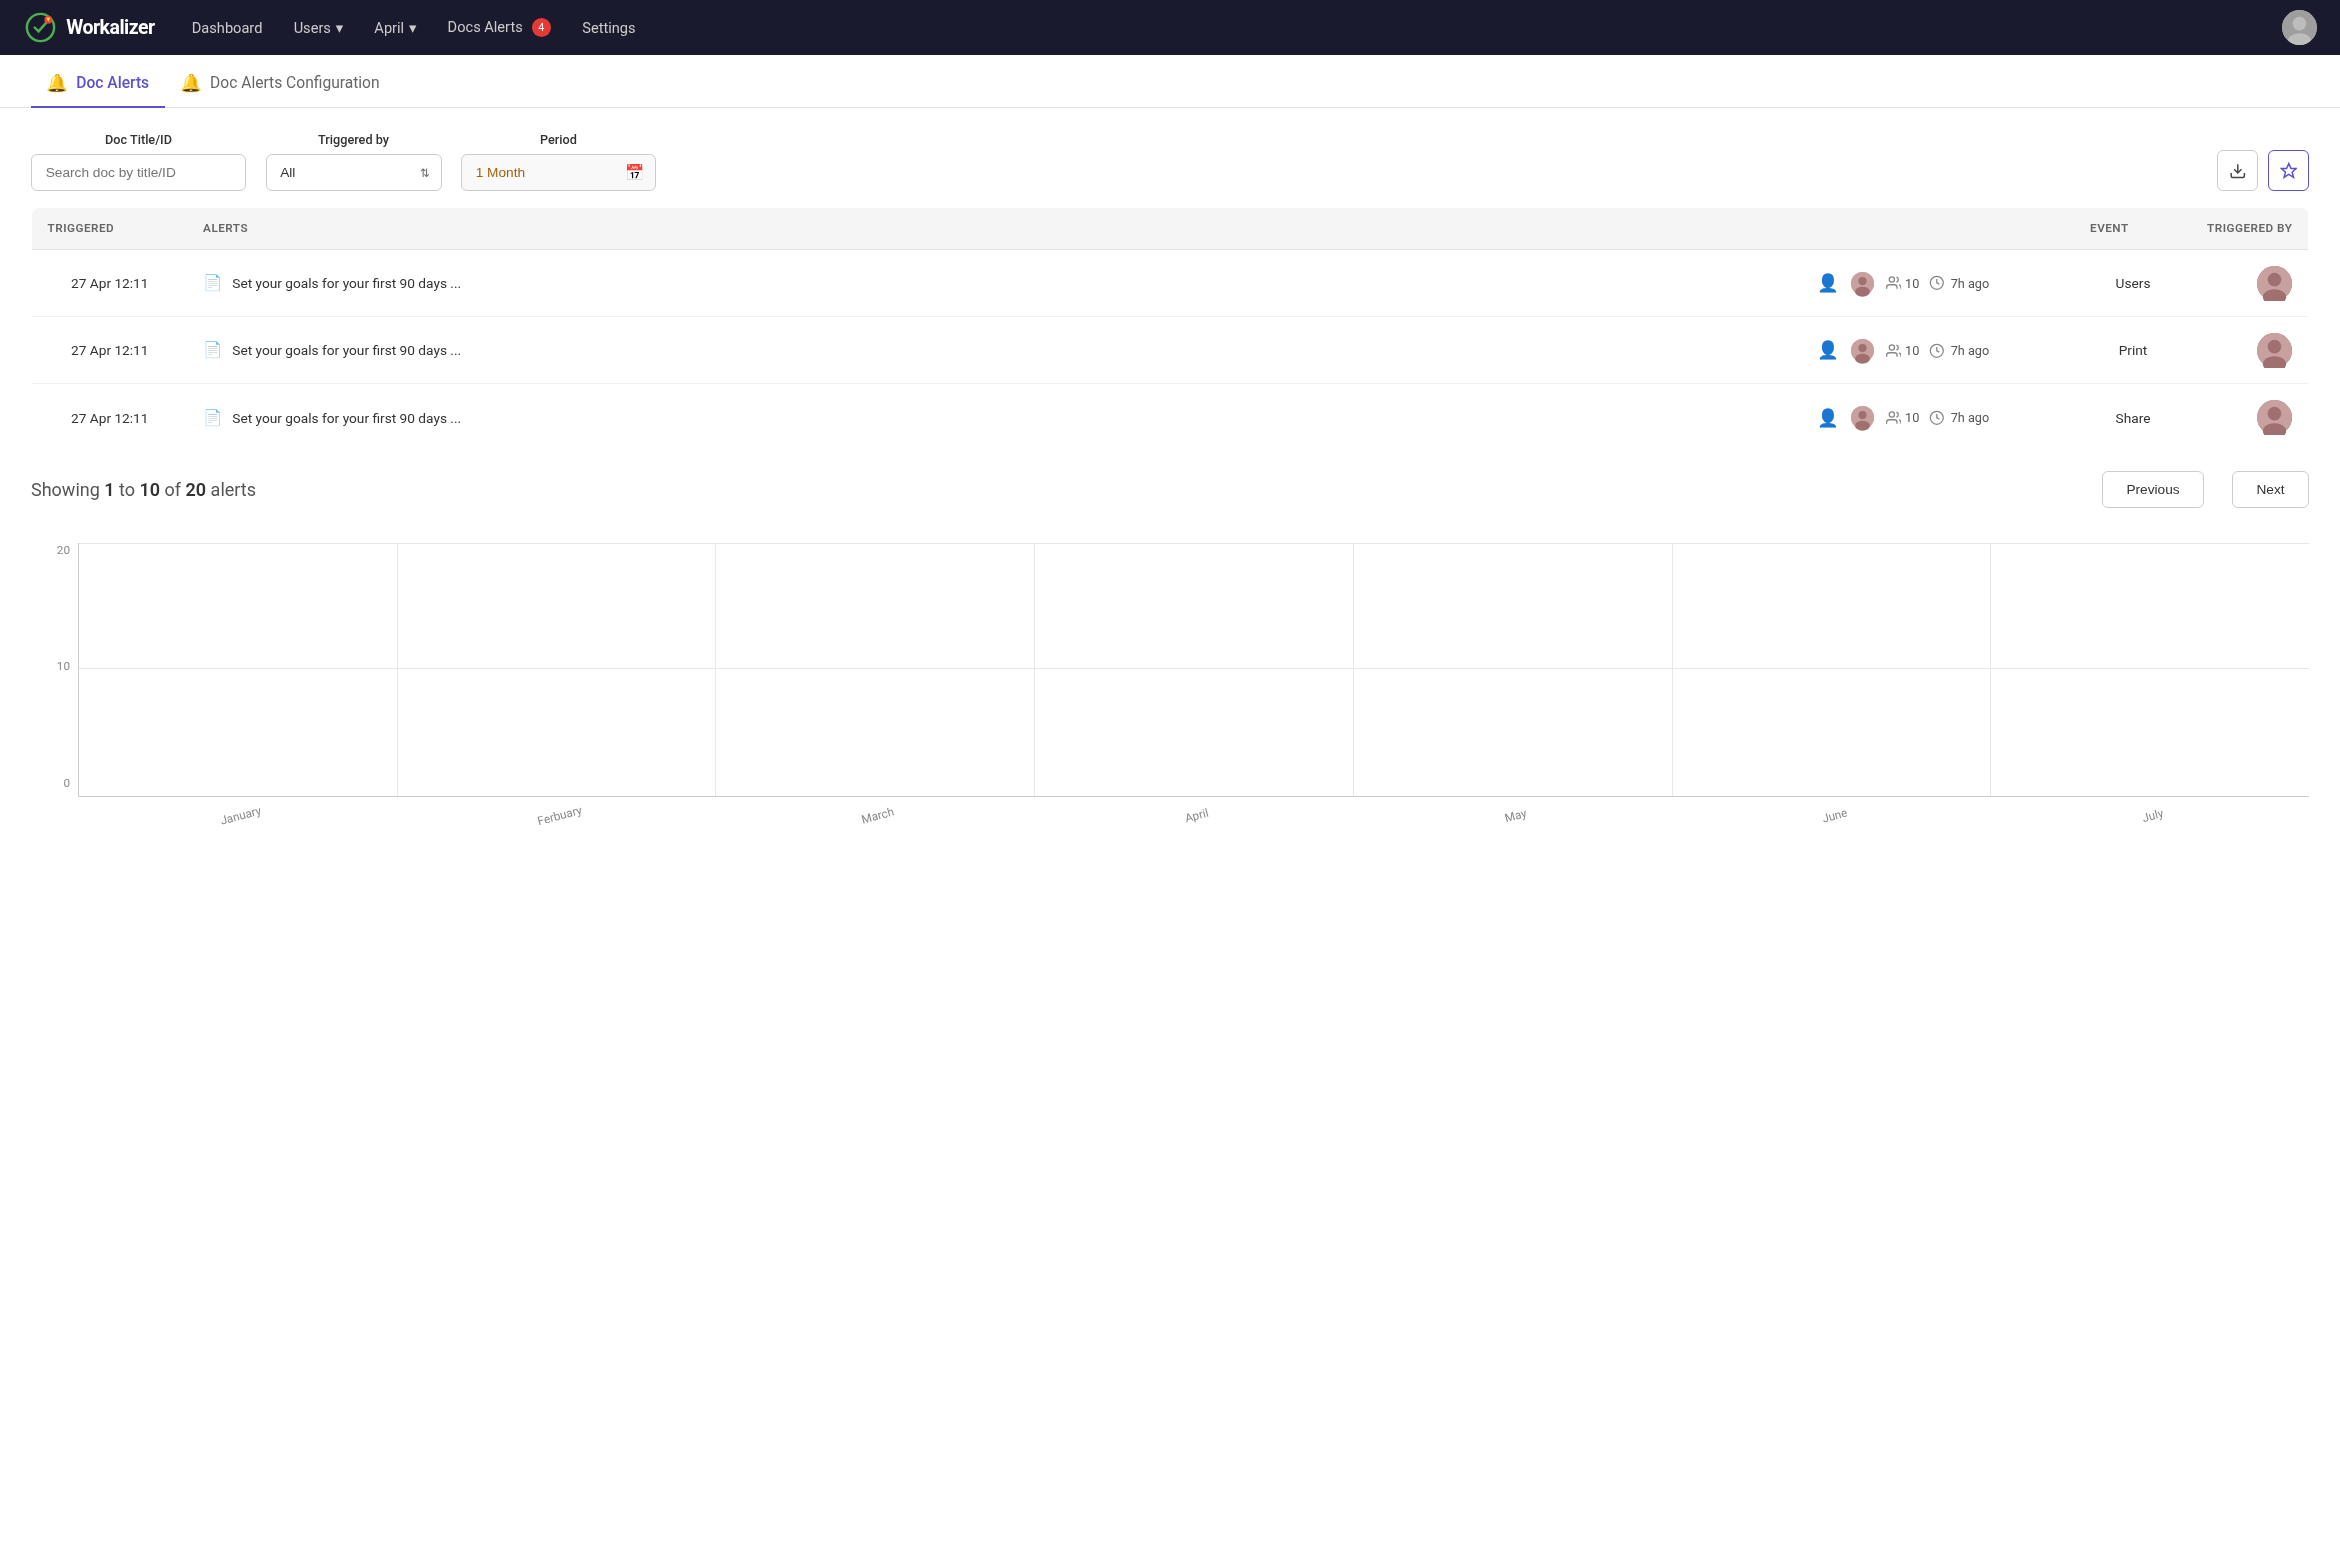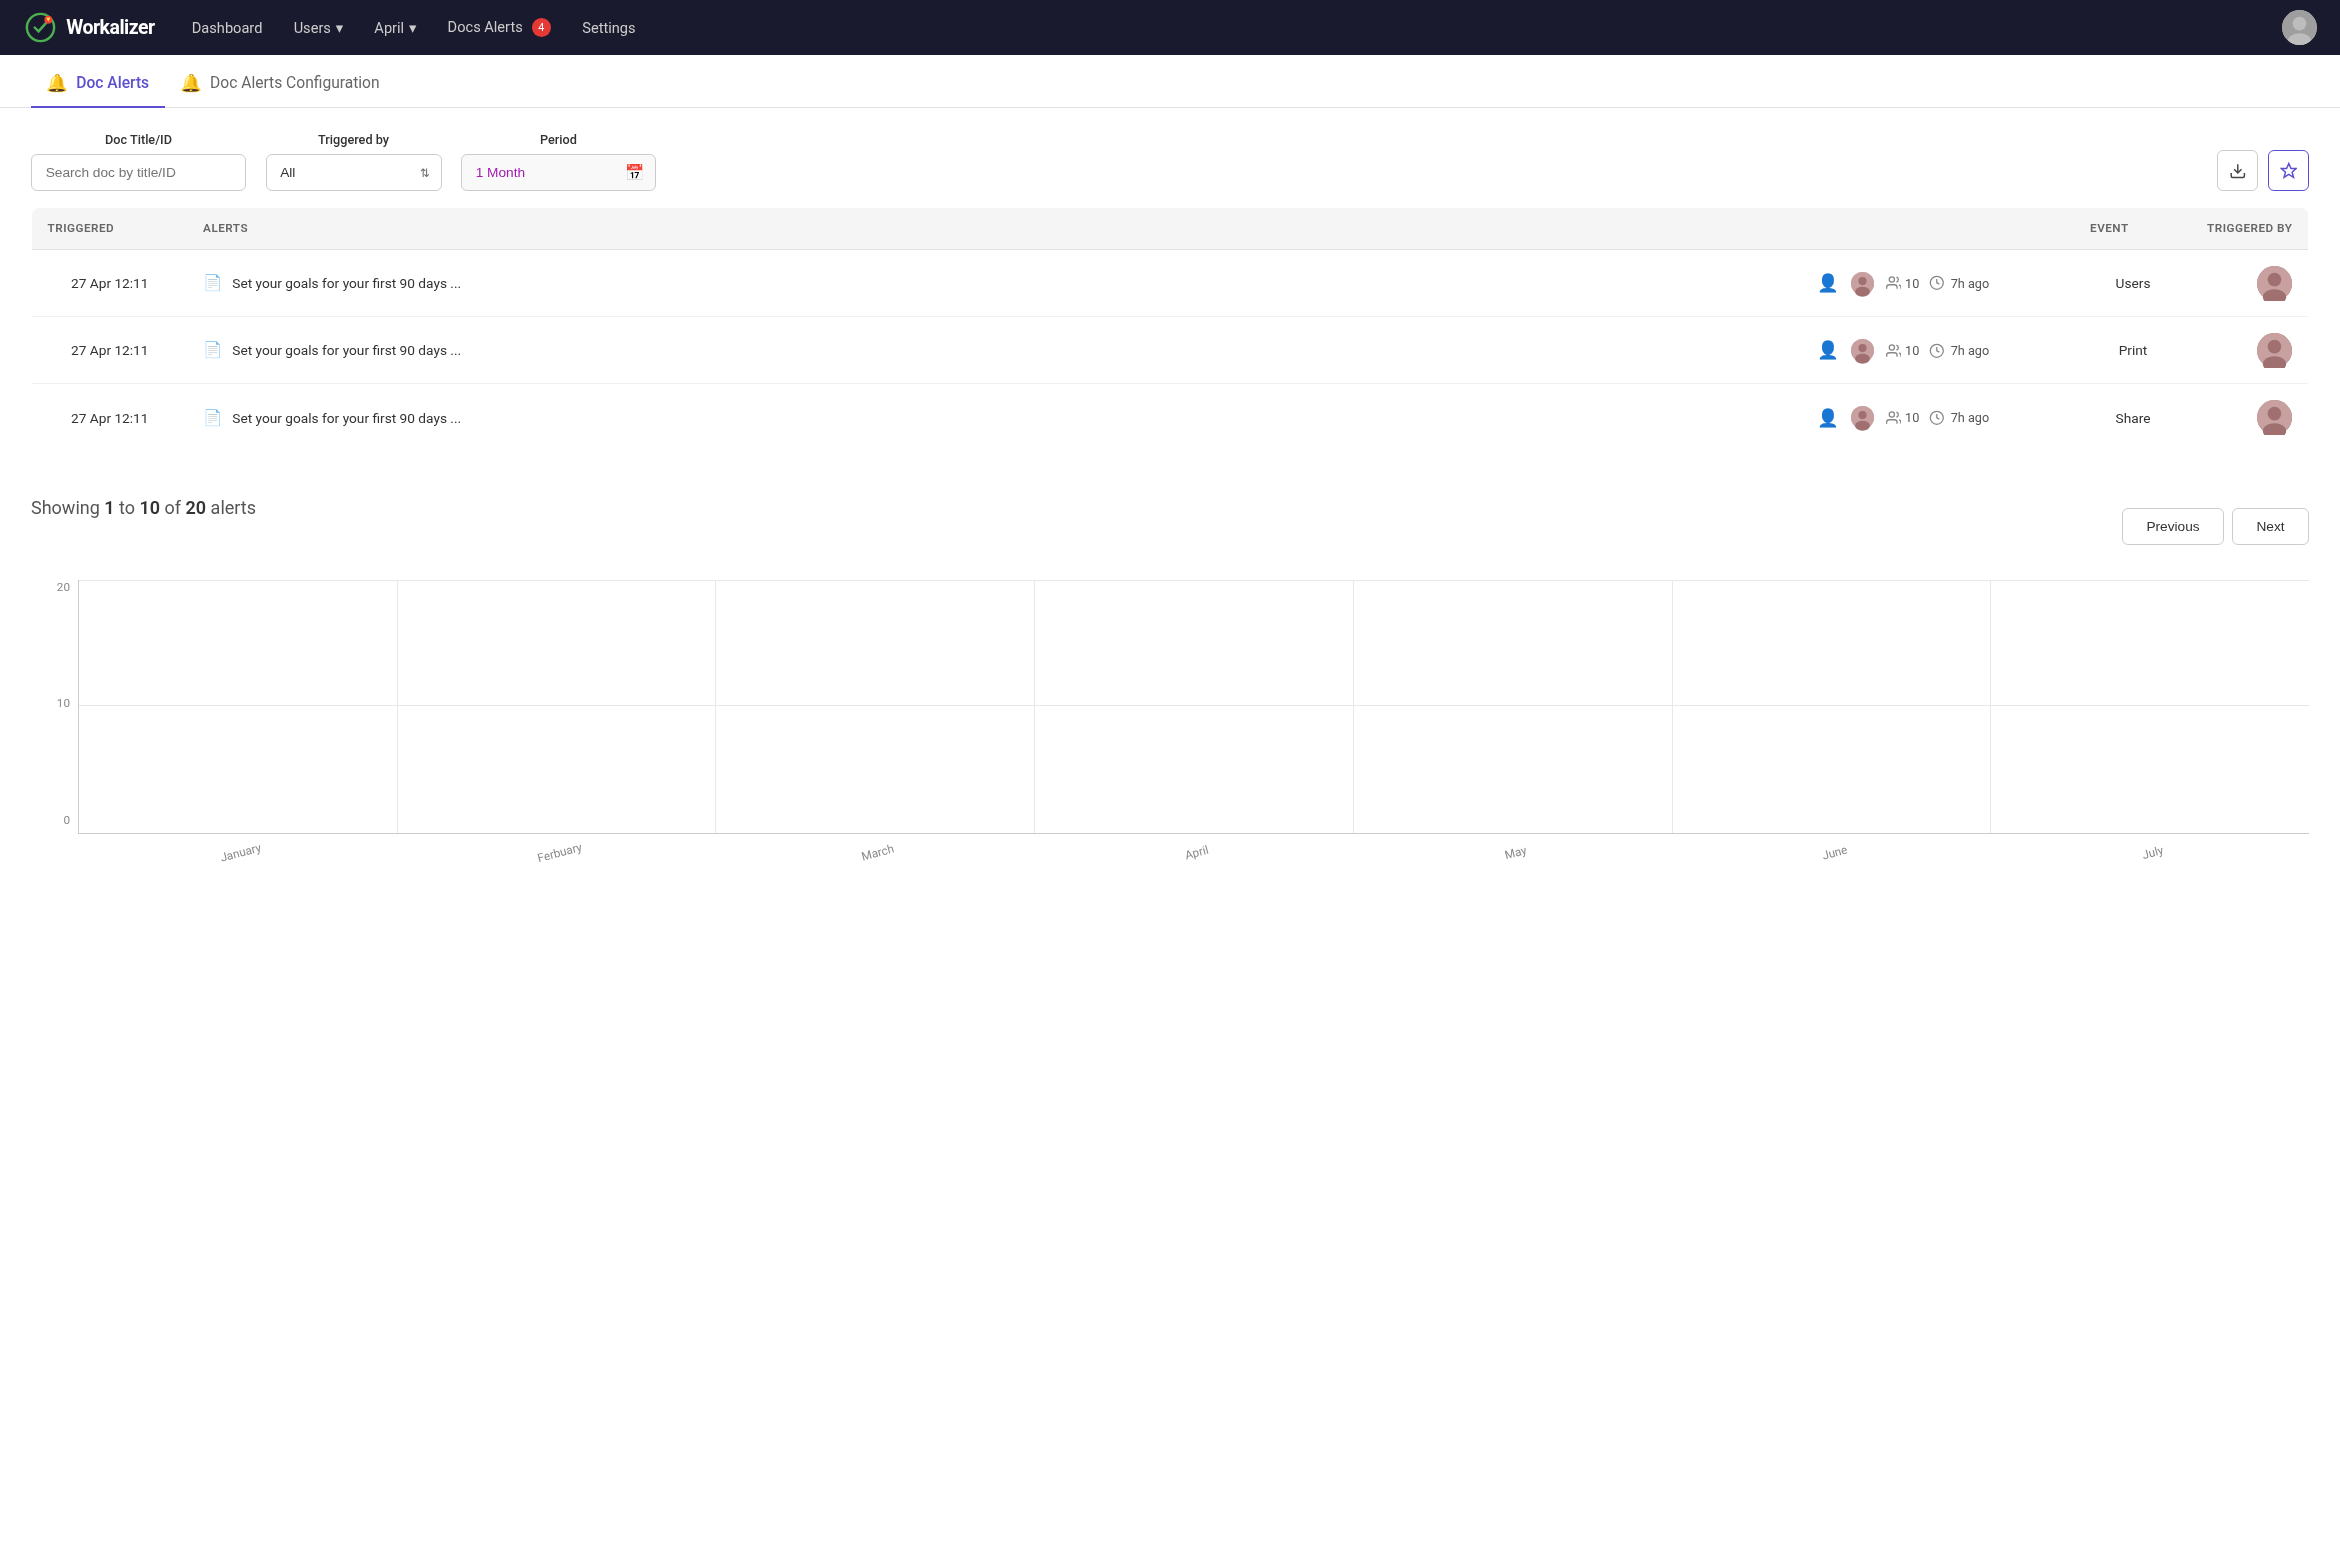--- a/index.html
+++ b/index.html
@@ -173,7 +173,7 @@
       border-radius: 5.9px;
       padding: 9.8px 39px 9.8px 13.7px;
       font-size: 13.7px;
-      color: #a21caf;
+      color: #a16207;
       background: #f9f9f9;
       outline: none;
       width: 100%;

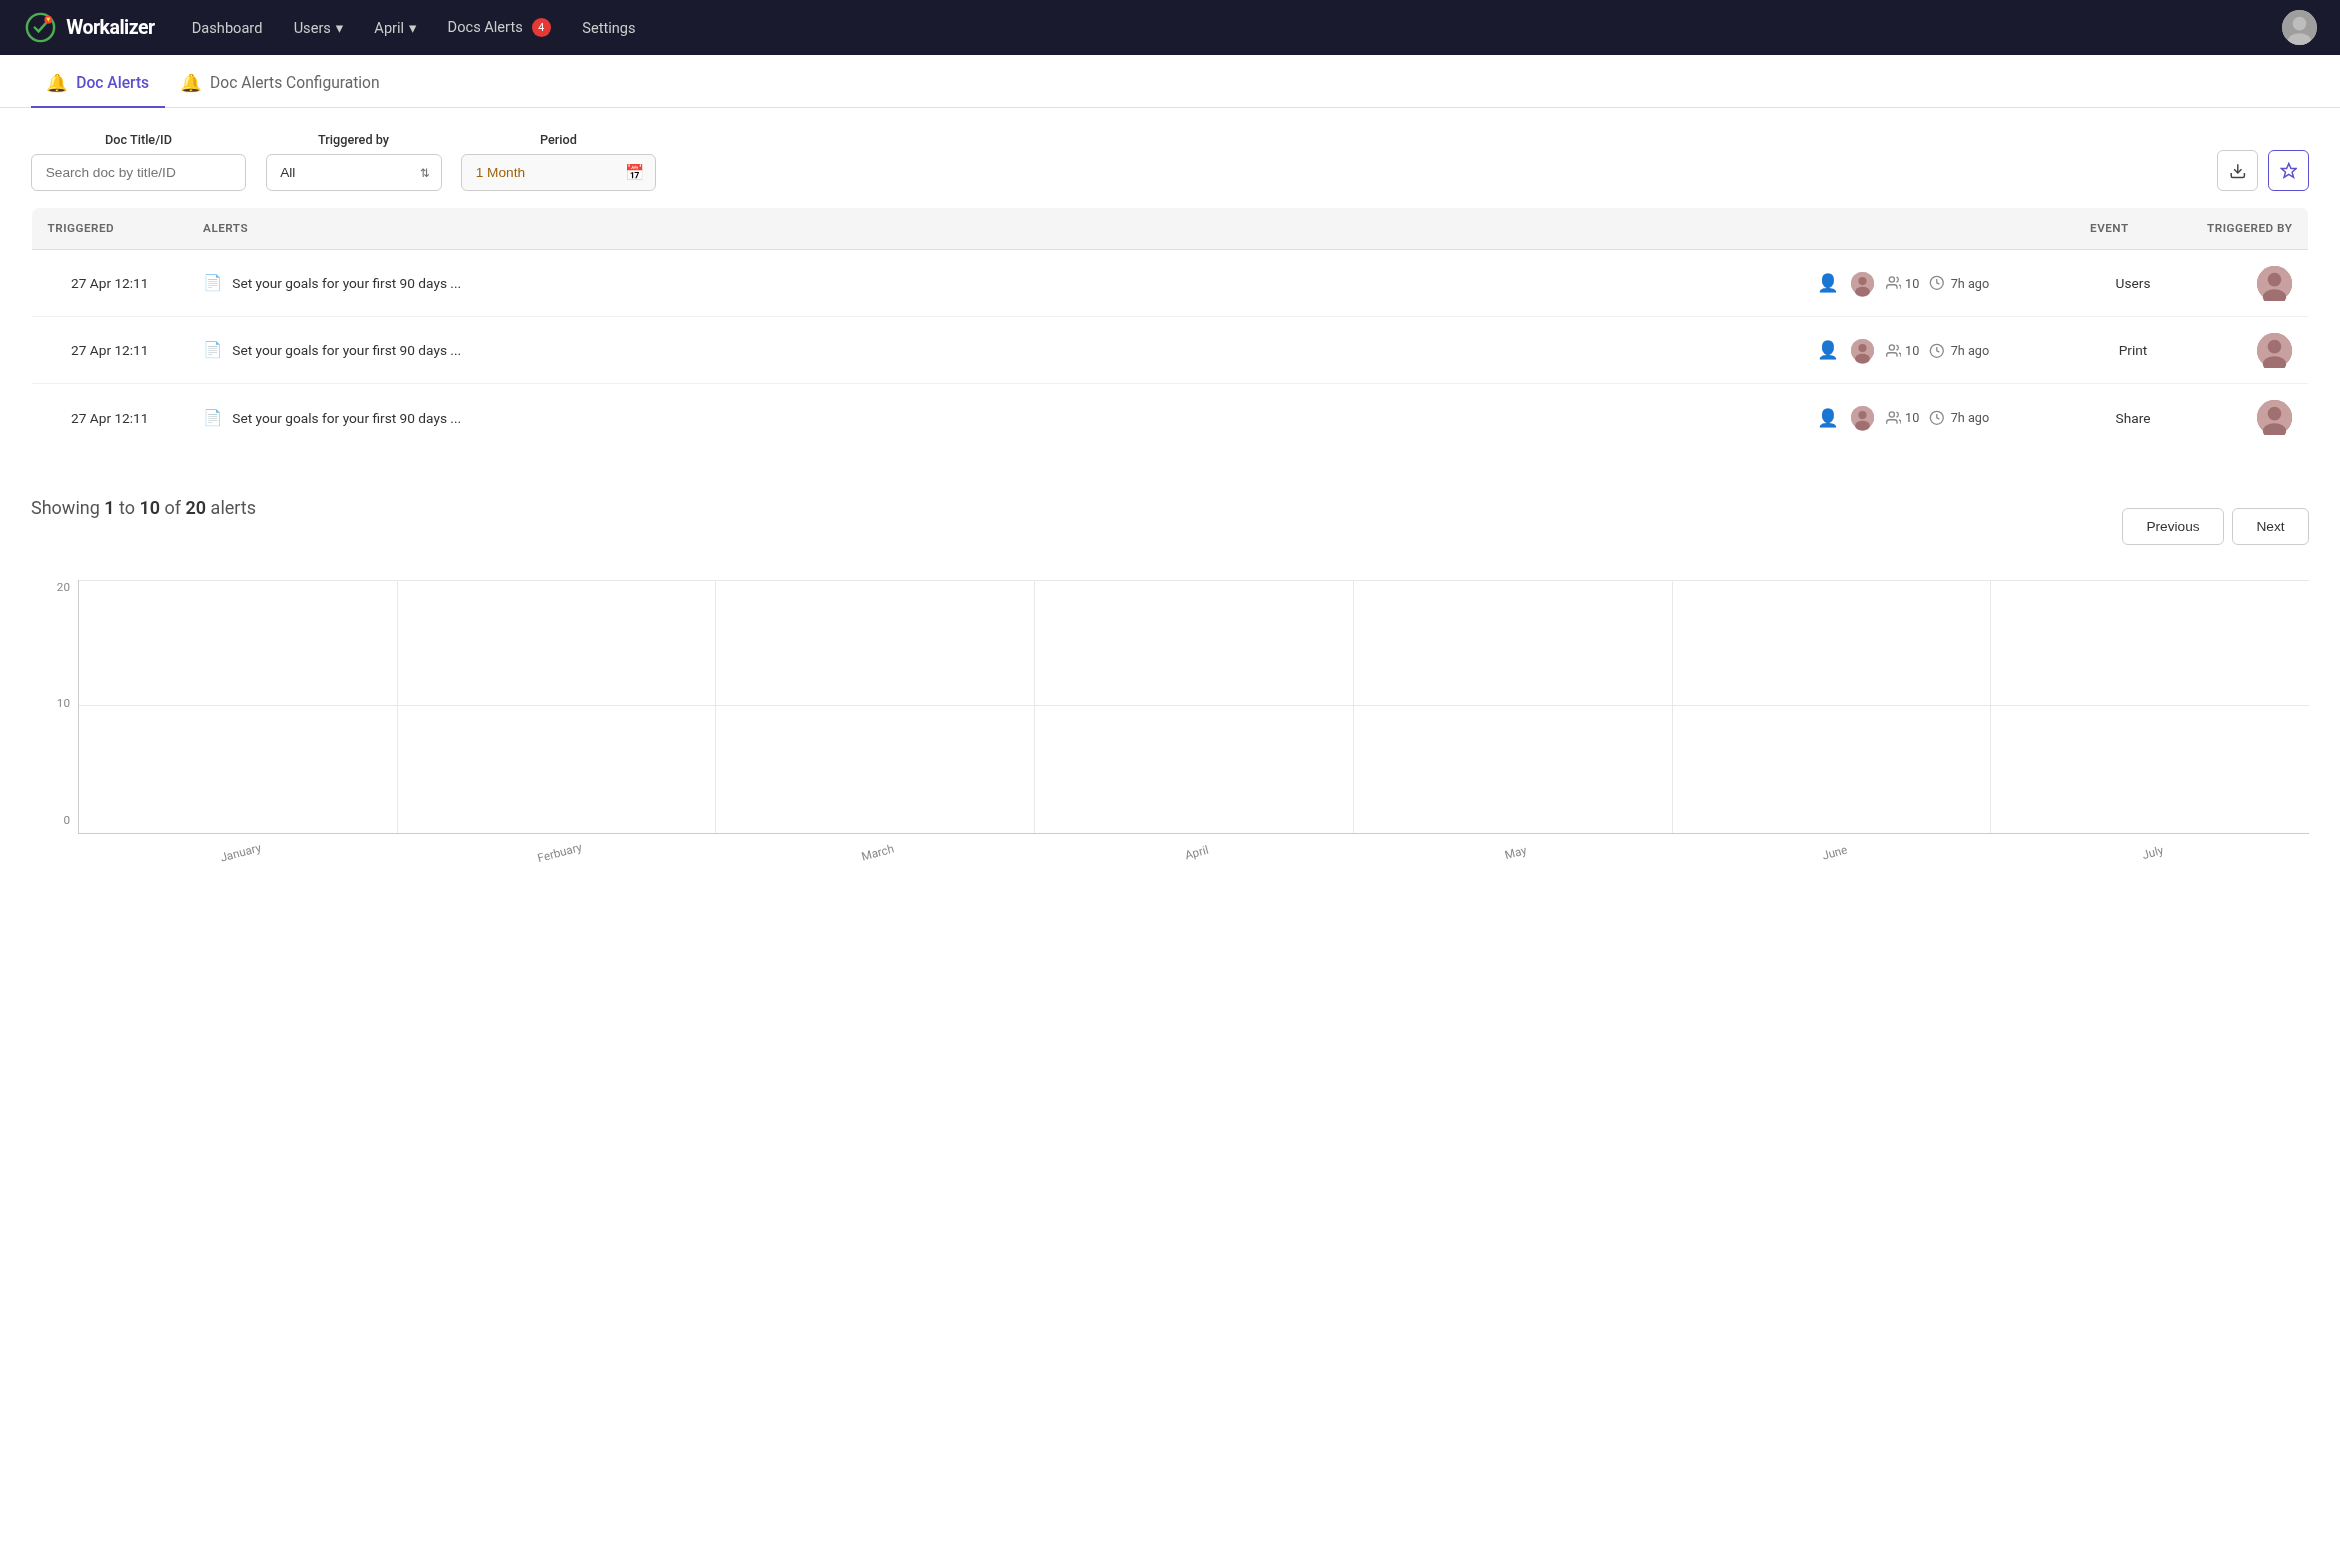--- a/index.html
+++ b/index.html
@@ -311,8 +311,7 @@
     .pagination-info strong { font-weight: 600; color: #333; }
     .pagination-btns {
       display: flex;
-      gap: 8px;
-      margin-top: 37px;
+      gap: 28px;
     }
     .page-btn {
       padding: 9.8px 23.4px;

